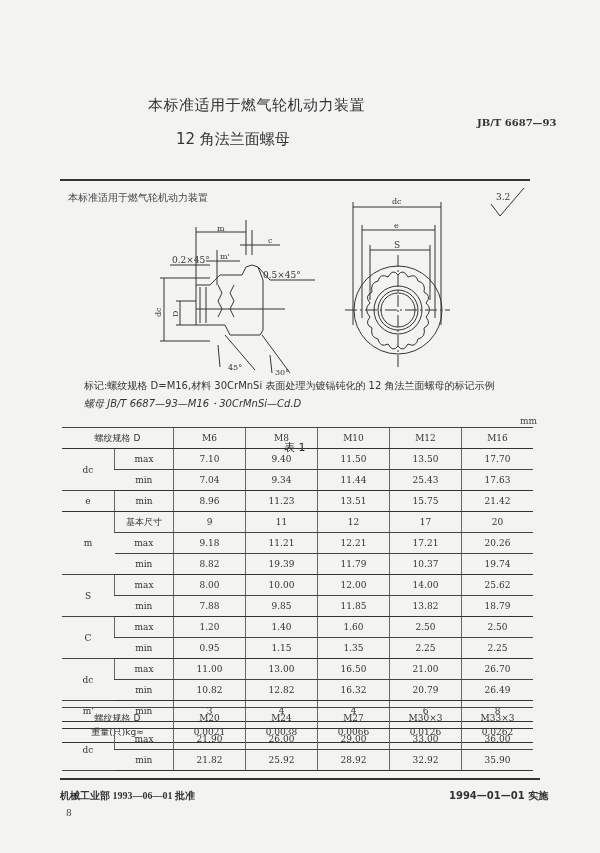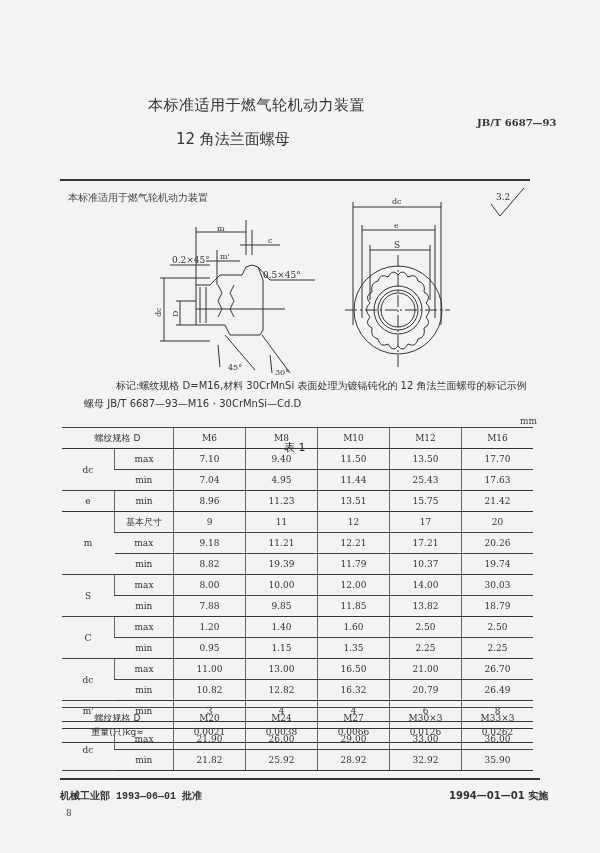--- a/index.html
+++ b/index.html
@@ -14,7 +14,7 @@
   .title2 { left:176px; top:130px; font-size:15px; font-family:"DejaVu Sans", sans-serif; color:#333; }
   .rule-top { left:60px; top:179px; width:470px; height:2px; background:#333; }
   .scope { left:68px; top:191px; font-size:10px; color:#444; font-family:Liberation Mono, monospace; }
-  .marking1 { left:84px; top:379px; font-size:10px; font-family:"DejaVu Sans", sans-serif; color:#333;margin-left:32px; }
+  .marking1 { left:84px; top:379px; font-size:10px; font-family:"DejaVu Sans", sans-serif; color:#333; }
   .marking2 { left:84px; top:397px; font-size:10px; font-family:"DejaVu Sans", sans-serif; color:#333; }
   .tbl-caption { left:284px; top:414px; font-size:11px; font-family:"DejaVu Sans", sans-serif;margin-top:26px; }
   .tbl-unit { left:520px; top:416px; font-size:9px; color:#444; }

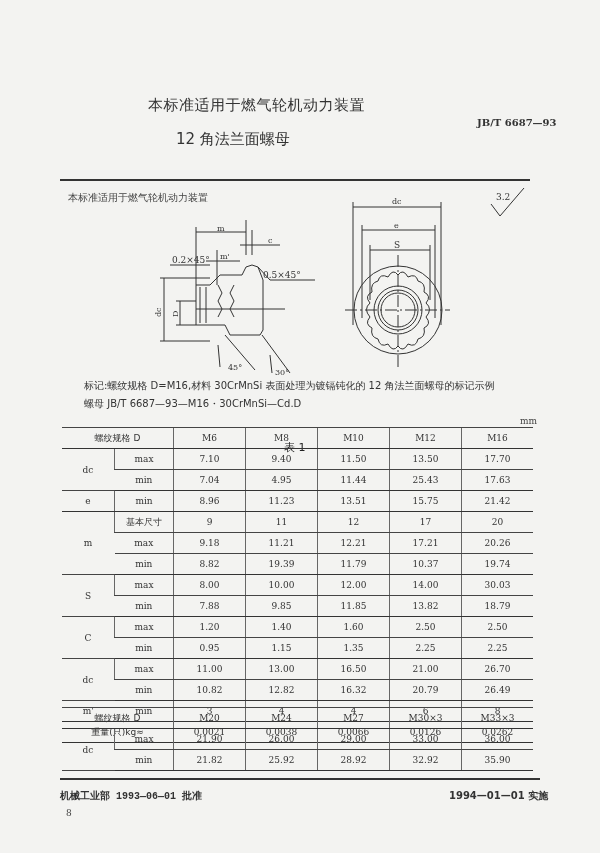--- a/index.html
+++ b/index.html
@@ -15,7 +15,7 @@
   .rule-top { left:60px; top:179px; width:470px; height:2px; background:#333; }
   .scope { left:68px; top:191px; font-size:10px; color:#444; font-family:Liberation Mono, monospace; }
   .marking1 { left:84px; top:379px; font-size:10px; font-family:"DejaVu Sans", sans-serif; color:#333; }
-  .marking2 { left:84px; top:397px; font-size:10px; font-family:"DejaVu Sans", sans-serif; color:#333; }
+  .marking2 { left:84px; top:397px; font-size:10px; font-family:"DejaVu Sans", sans-serif; color:#333;font-style:italic; }
   .tbl-caption { left:284px; top:414px; font-size:11px; font-family:"DejaVu Sans", sans-serif;margin-top:26px; }
   .tbl-unit { left:520px; top:416px; font-size:9px; color:#444; }
   table.t { position:absolute; left:62px; border-collapse:collapse; font-size:9px; color:#333; }

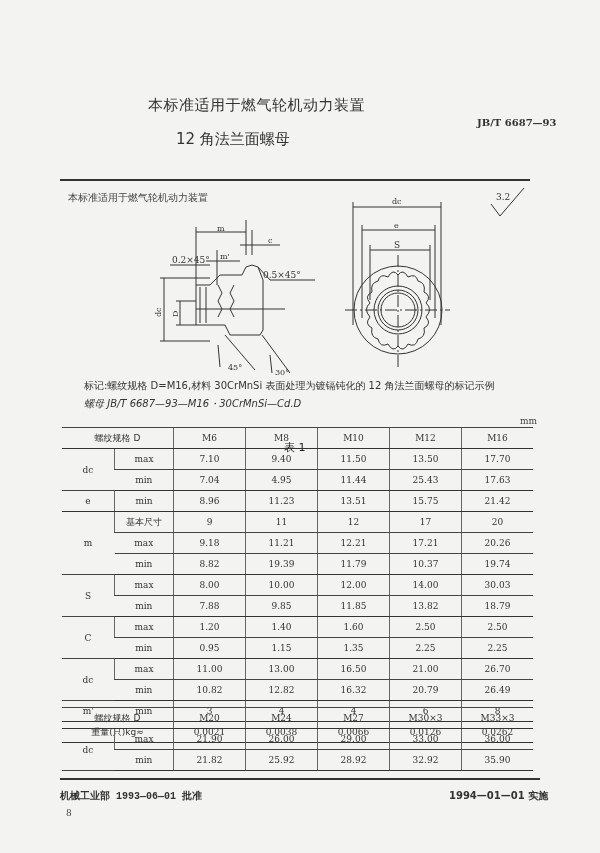--- a/index.html
+++ b/index.html
@@ -145,7 +145,7 @@
   <tr class="thick">
     <td class="c1">min</td>
     <td>7.04</td>
-    <td>4.95</td>
+    <td>9.34</td>
     <td>11.44</td>
     <td>25.43</td>
     <td>17.63</td>

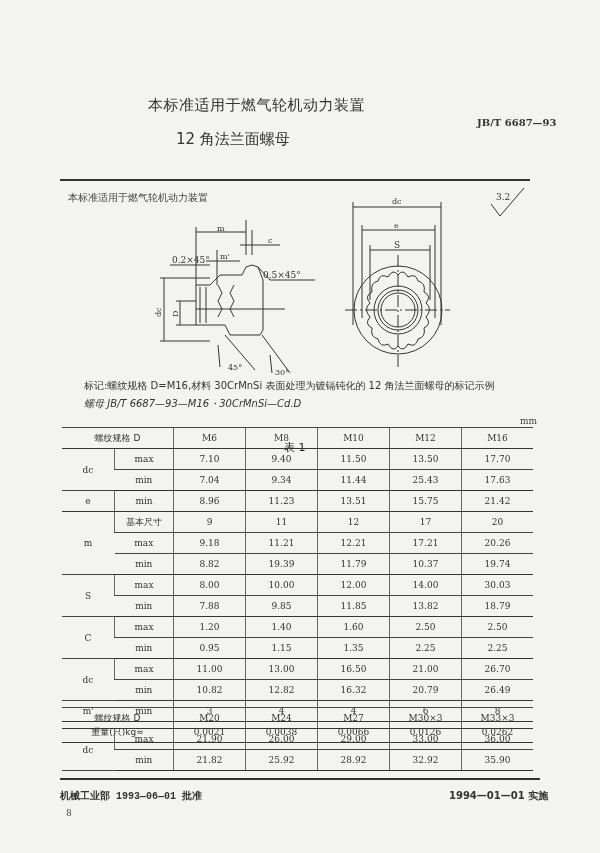--- a/index.html
+++ b/index.html
@@ -194,7 +194,7 @@
     <td>10.00</td>
     <td>12.00</td>
     <td>14.00</td>
-    <td>30.03</td>
+    <td>25.62</td>
   </tr>
   <tr class="thick">
     <td class="c1">min</td>

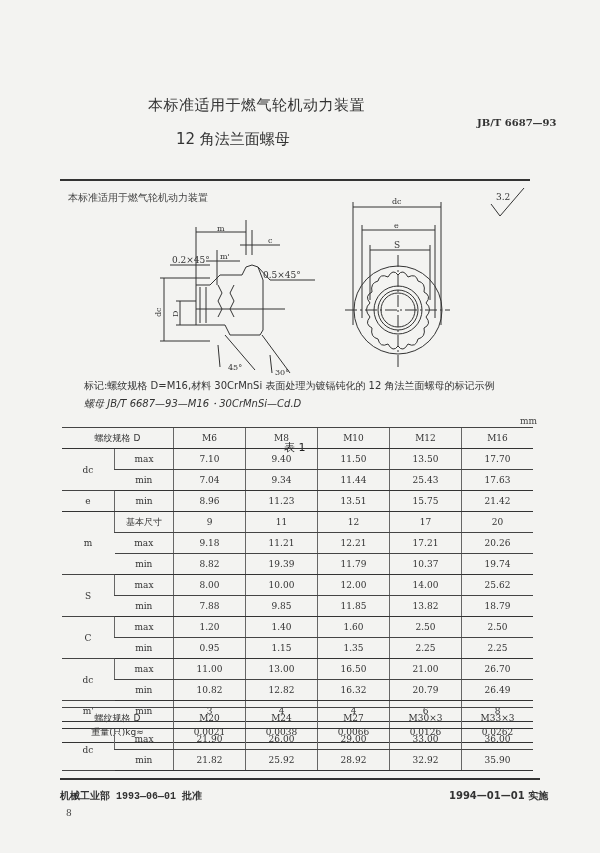--- a/index.html
+++ b/index.html
@@ -26,7 +26,7 @@
   .c0w { width:111px; }
   .lab { font-family:"DejaVu Sans", sans-serif; }
   .rule-bottom { left:60px; top:778px; width:480px; height:1.5px; background:#333; }
-  .approve { left:60px; top:789px; font-size:10px; font-weight:bold; font-family:Liberation Mono, monospace; color:#333; }
+  .approve { left:60px; top:789px; font-size:10px; font-weight:bold; font-family:Liberation Serif, serif; color:#333; }
   .effective { left:449px; top:789px; font-size:10px; font-weight:bold; font-family:"DejaVu Sans", sans-serif; color:#333; }
   .pageno { left:66px; top:808px; font-size:9px; color:#444; }
   svg text { font-family:"DejaVu Serif", serif; }

